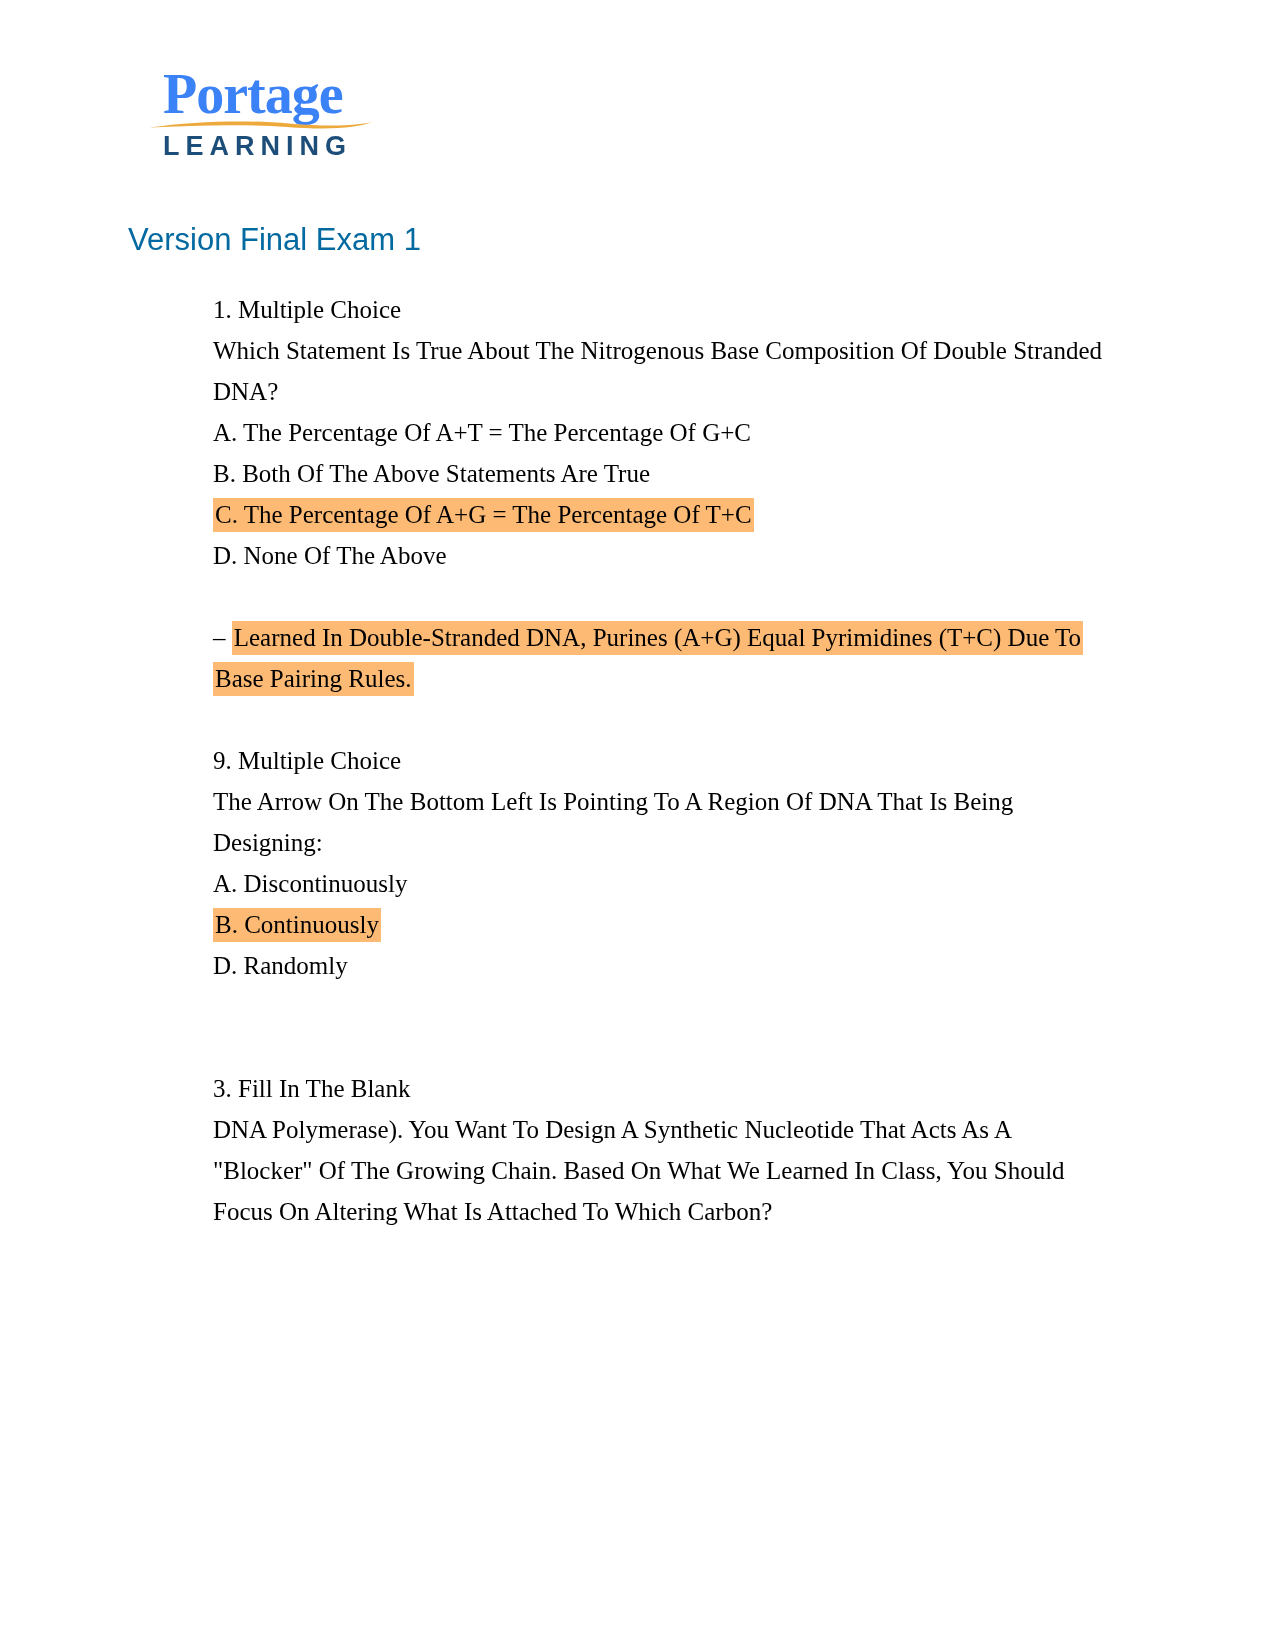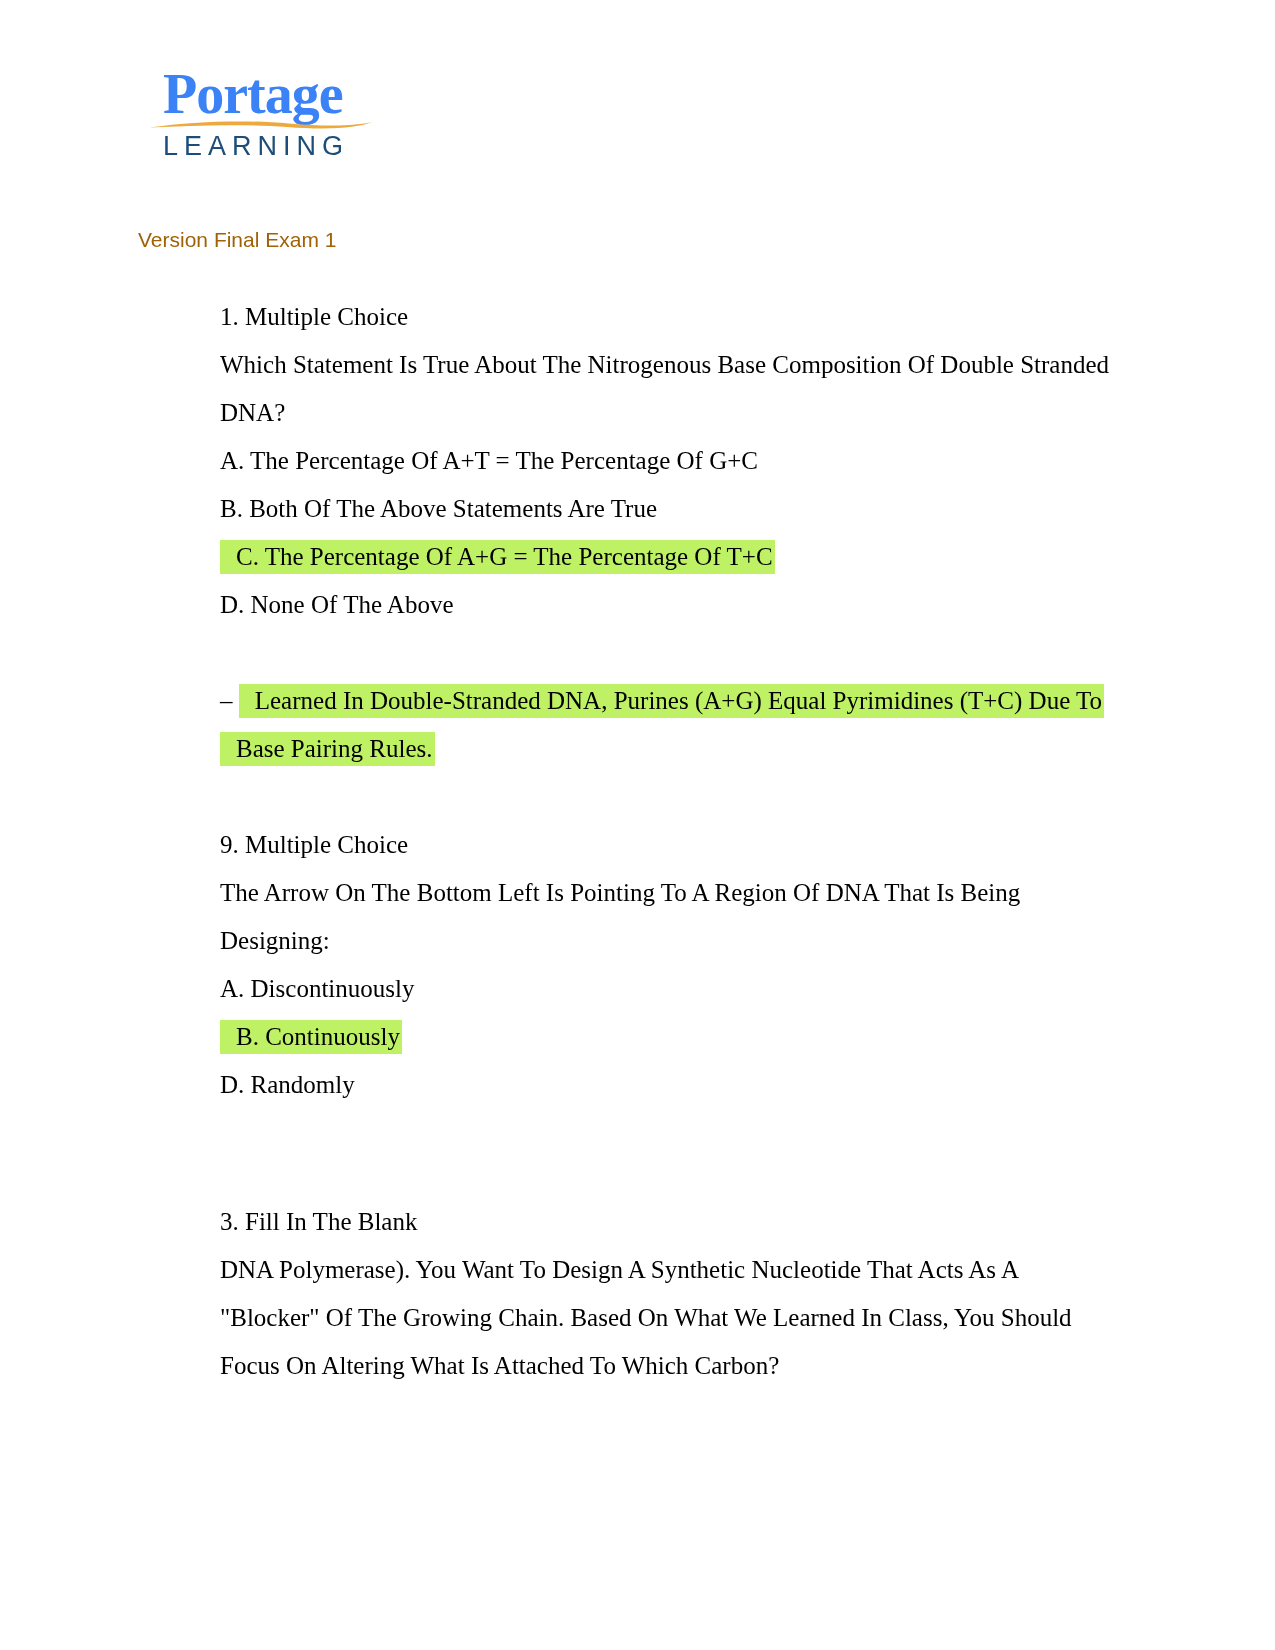--- a/index.html
+++ b/index.html
@@ -37,6 +37,7 @@
     letter-spacing: 6px;
     color: #1d4e79;
     margin-top: 3px;
+    font-weight: bold;
   }
 
   

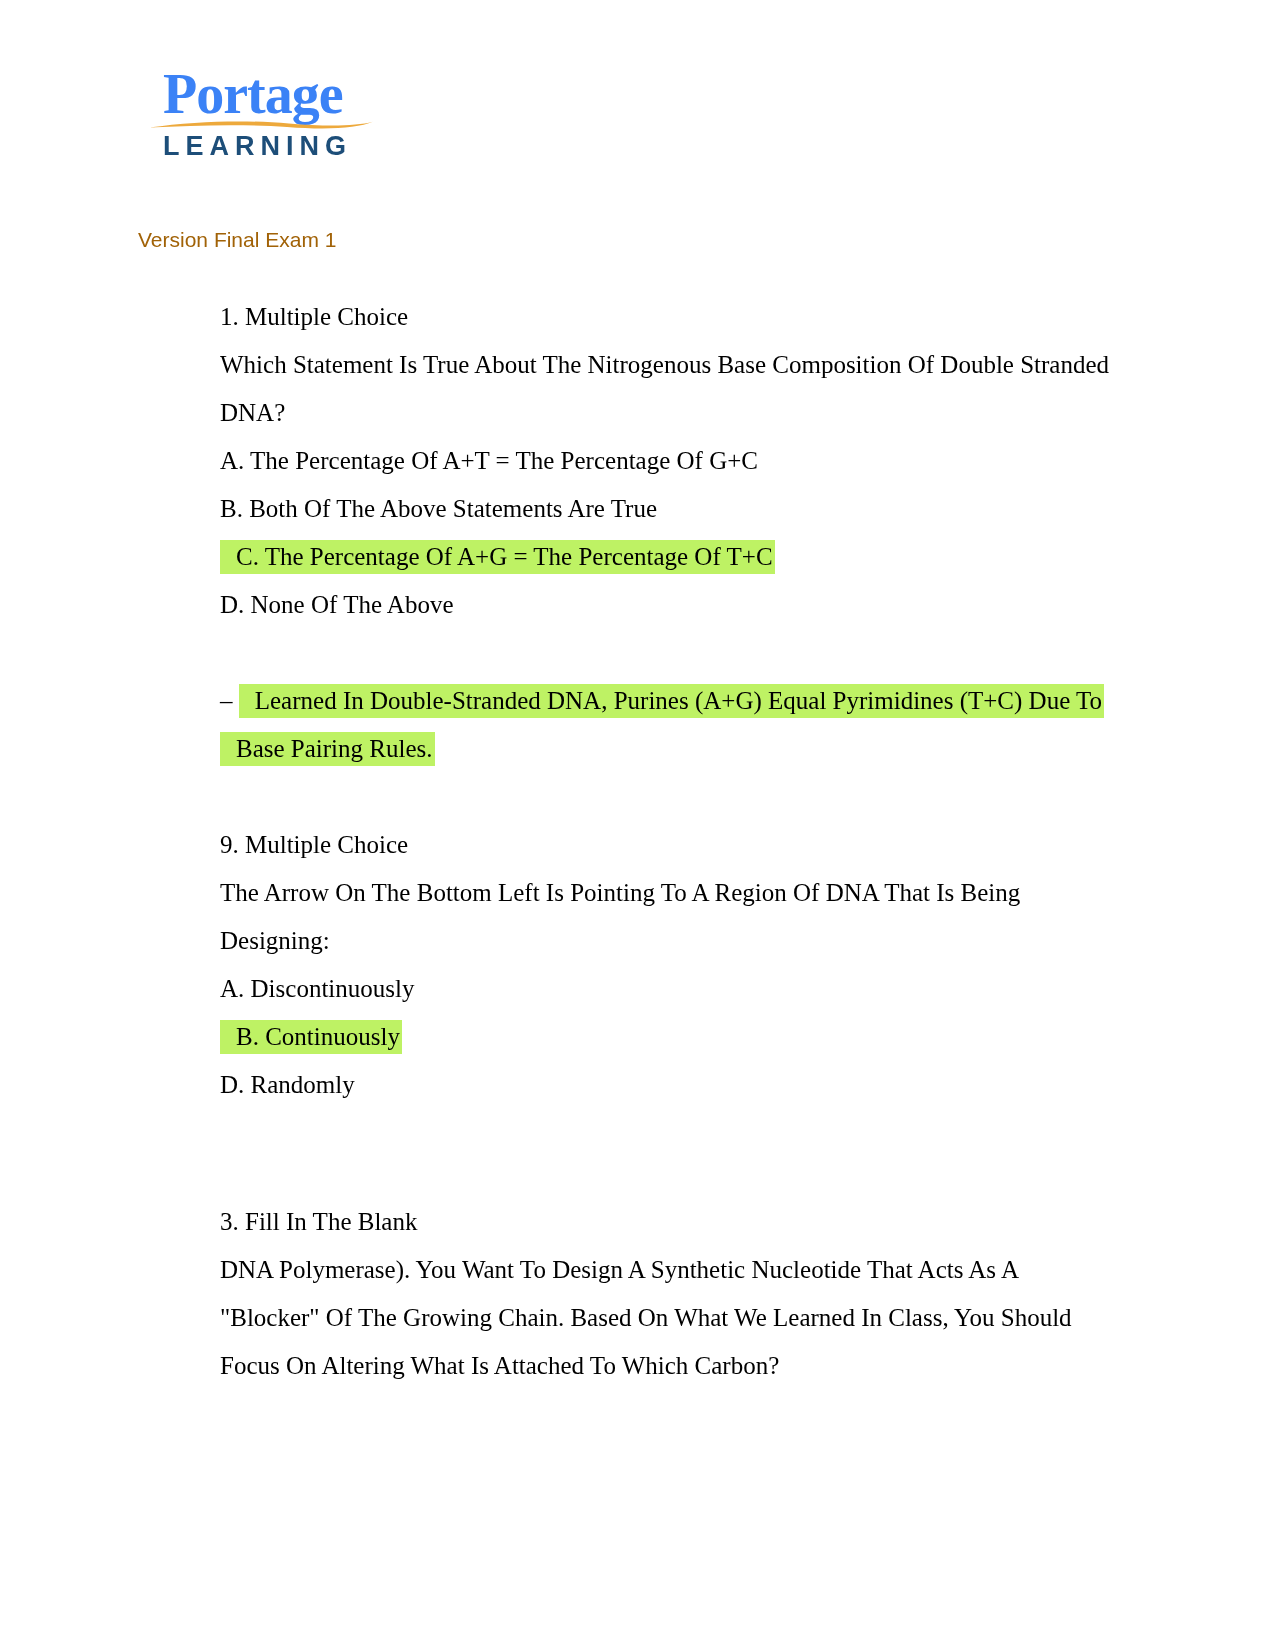--- a/index.html
+++ b/index.html
@@ -43,12 +43,12 @@
   
   .doc-title {
     position: absolute;
-    left: 138px;
+    left: 128px;
     top: 221px;
     font-family: "Liberation Sans", sans-serif;
-    font-size: 21px;
+    font-size: 31px;
     line-height: 38px;
-    color: #a16207;
+    color: #0369a1;
   }
 
   

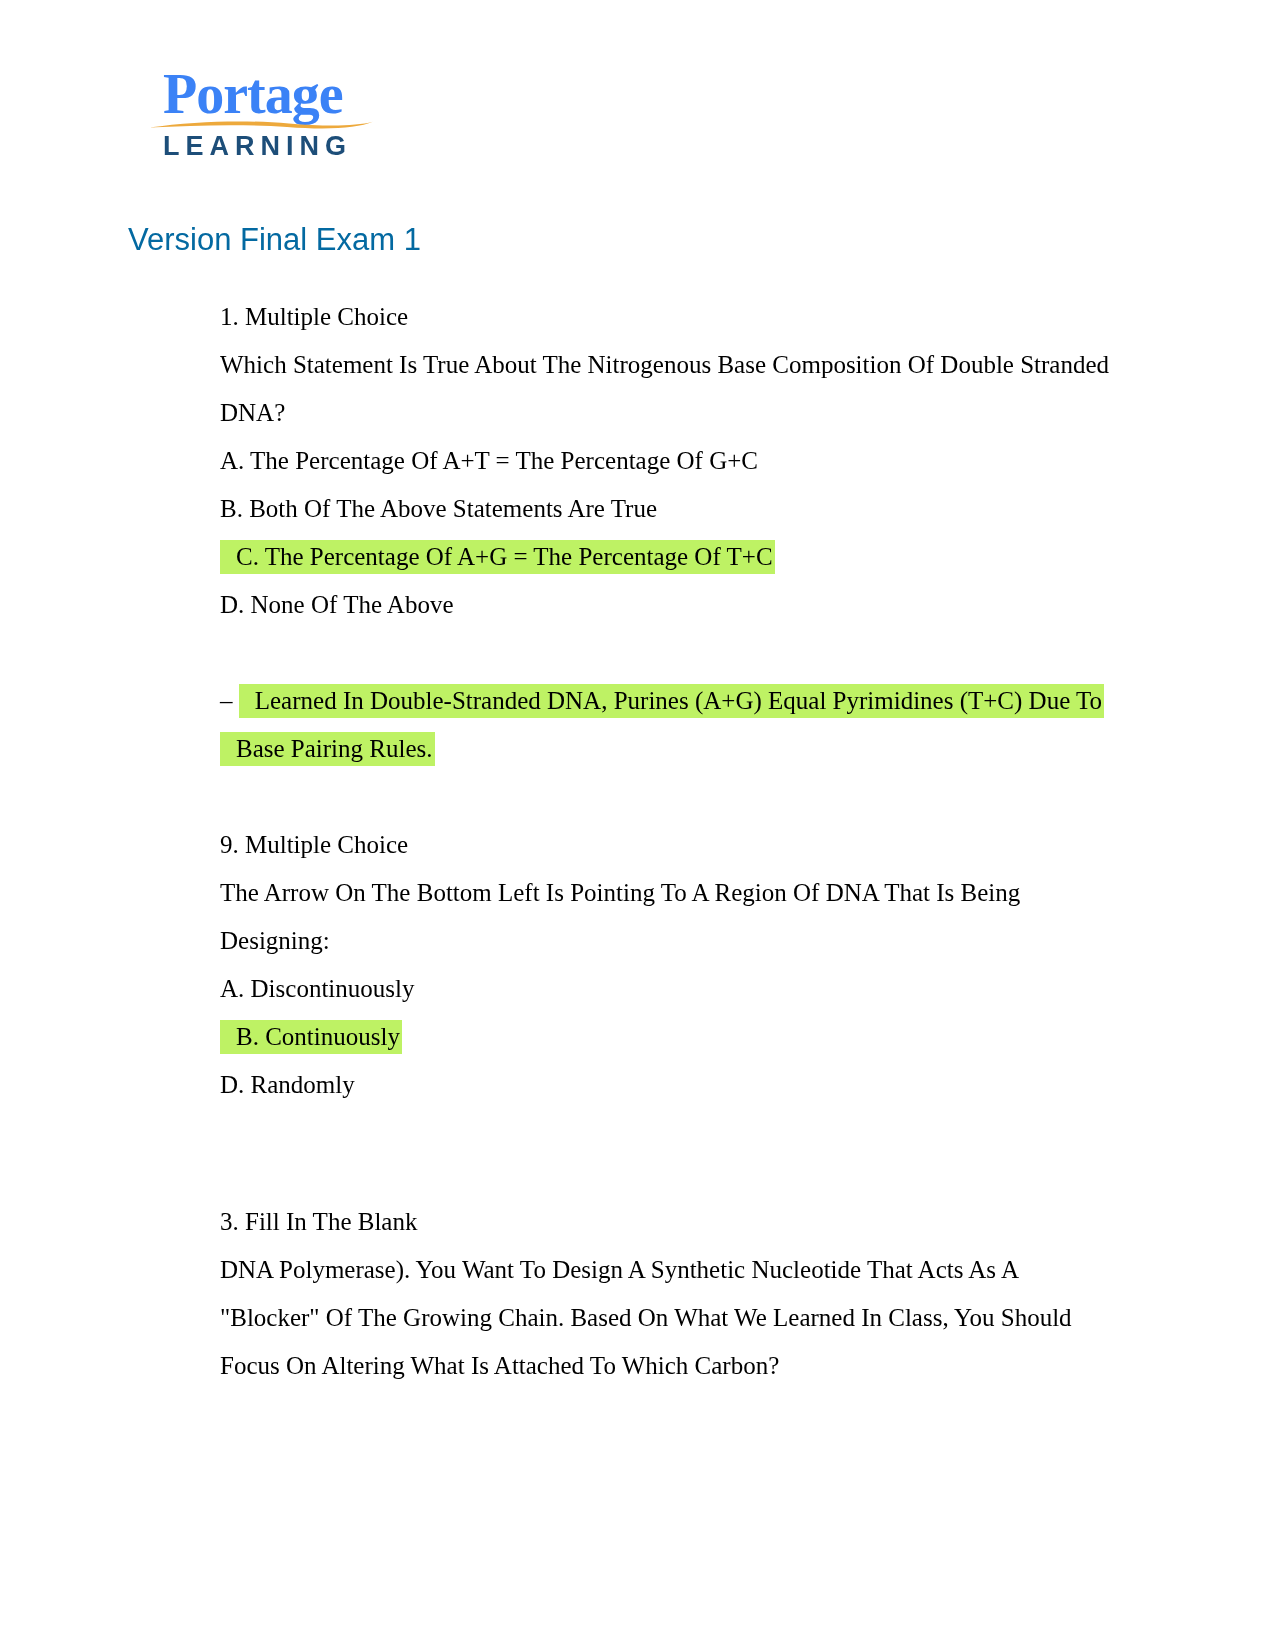--- a/index.html
+++ b/index.html
@@ -63,7 +63,7 @@
     color: #000000;
   }
   .line {
-    margin: 7px;
+    margin: 0;
     white-space: nowrap;
   }
   .gap { height: 41px; }

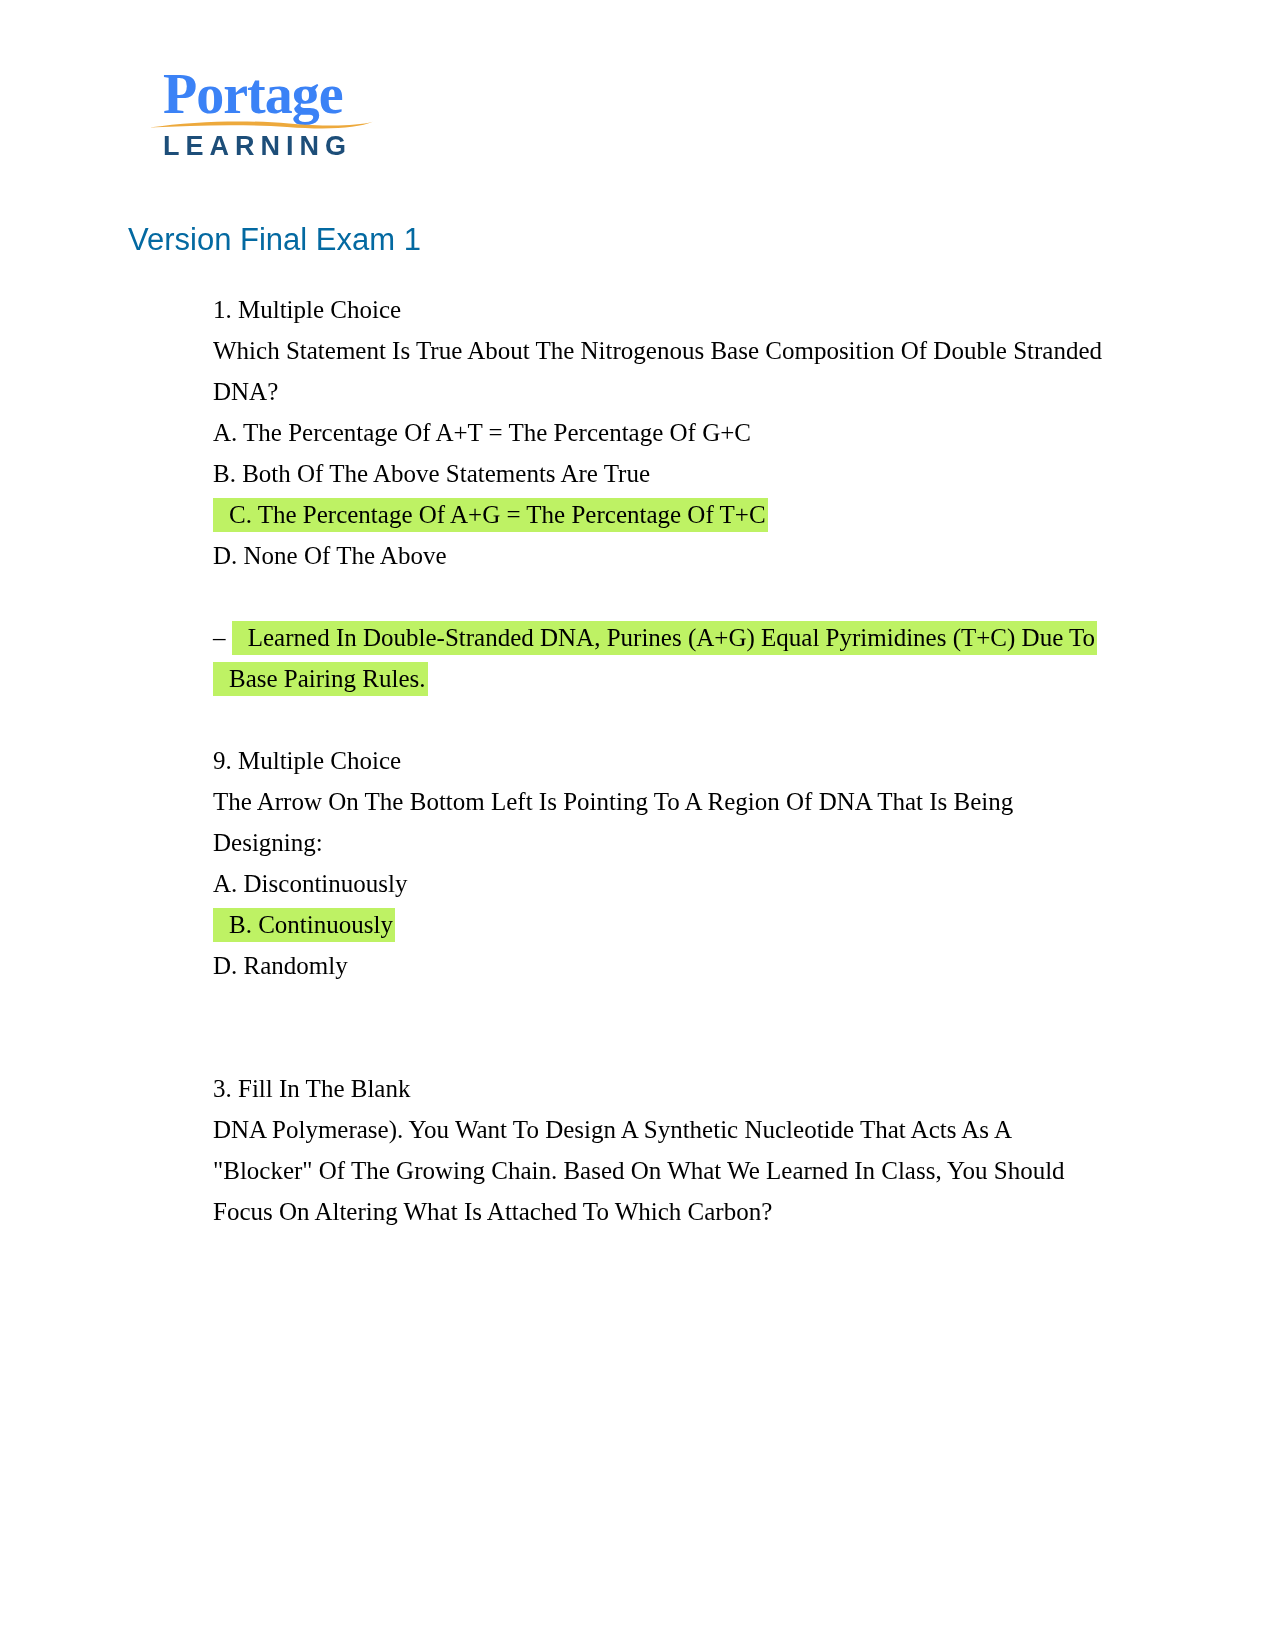--- a/index.html
+++ b/index.html
@@ -68,8 +68,8 @@
   }
   .gap { height: 41px; }
   .hl {
-    background: #bef264;
-    padding: 3px 2px 4px 16px;
+    background: #fdba74;
+    padding: 3px 2px 4px 2px;
   }
 </style>
 </head>

